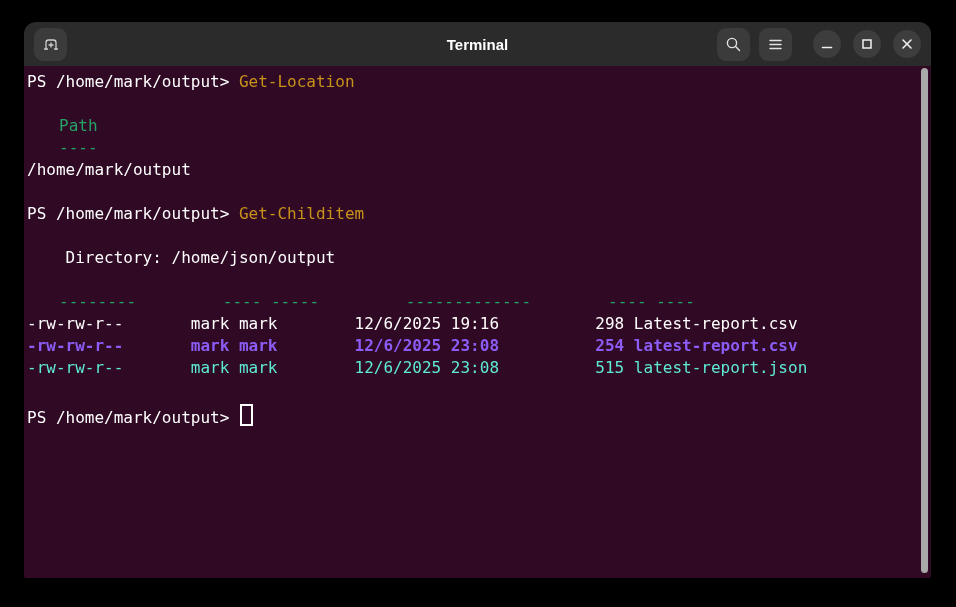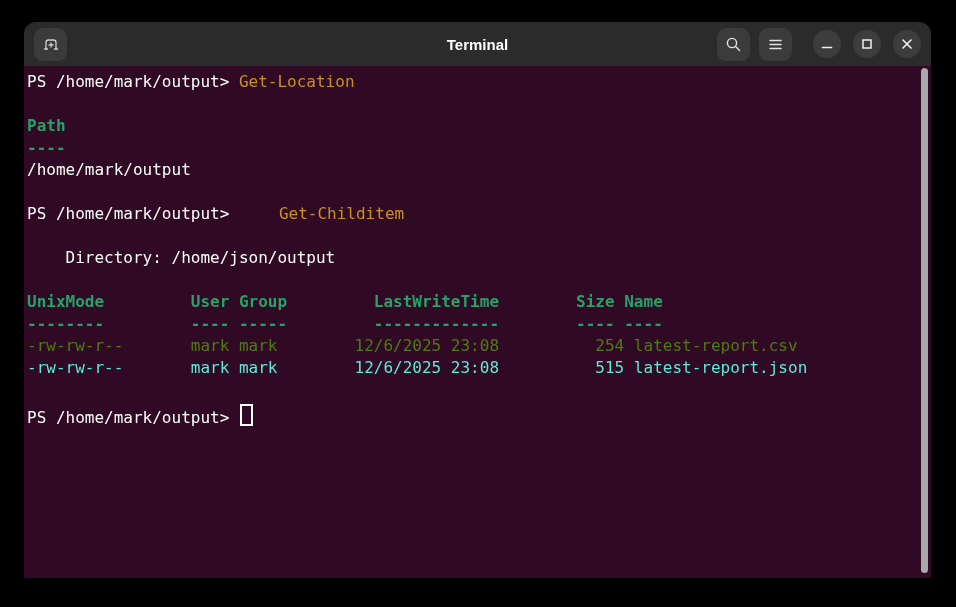--- a/index.html
+++ b/index.html
@@ -98,7 +98,7 @@
     height: 22px;
     color: #ffffff;
   }
-  .term-line .bold { font-weight: bold; }
+  .term-line .bold { font-weight: normal; margin-left: 32px; }
   .cursor-hollow {
     display: inline-block;
     width: 9px;

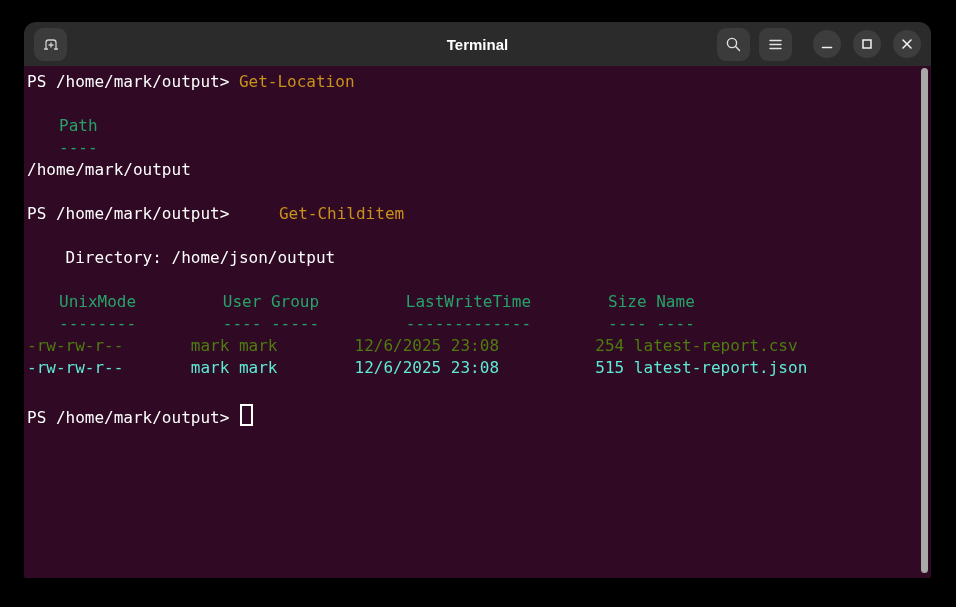--- a/index.html
+++ b/index.html
@@ -196,7 +196,7 @@
           <div class="term-line"><span class="bold" style="color: rgb(38, 162, 105);">----</span></div>
           <div class="term-line"><span style="color: rgb(255, 255, 255); margin-top: 30px;">/home/mark/output</span></div>
           <div class="term-line"></div>
-          <div class="term-line"><span style="color: rgb(255, 255, 255);">PS /home/mark/output&gt; </span><span style="color: rgb(200, 145, 26); margin-left: 40px;">Get-Childitem</span></div>
+          <div class="term-line"><span style="color: rgb(255, 255, 255);">PS /home/mark/output&gt; </span><span style="color: rgb(200, 145, 26);">Get-Childitem</span></div>
           <div class="term-line"></div>
           <div class="term-line"><span style="color: rgb(255, 255, 255);">    Directory: /home/json/output</span></div>
           <div class="term-line"></div>

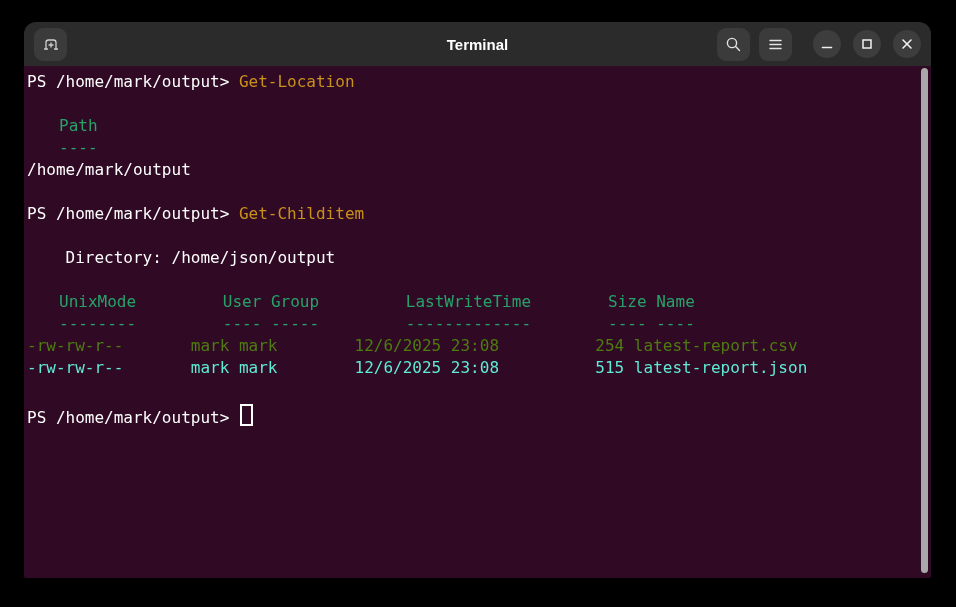--- a/index.html
+++ b/index.html
@@ -200,7 +200,6 @@
           <div class="term-line"></div>
           <div class="term-line"><span style="color: rgb(255, 255, 255);">    Directory: /home/json/output</span></div>
           <div class="term-line"></div>
-          <div class="term-line"><span class="bold" style="color: rgb(38, 162, 105);">UnixMode         User Group         LastWriteTime        Size Name</span></div>
           <div class="term-line"><span class="bold" style="color: rgb(38, 162, 105);">--------         ---- -----         -------------        ---- ----</span></div>
           <div class="term-line"><span style="color: #4d7c0f;">-rw-rw-r--       mark mark        12/6/2025 23:08          254 latest-report.csv</span></div>
           <div class="term-line"><span style="color: #5eead4;">-rw-rw-r--       mark mark        12/6/2025 23:08          515 latest-report.json</span></div>

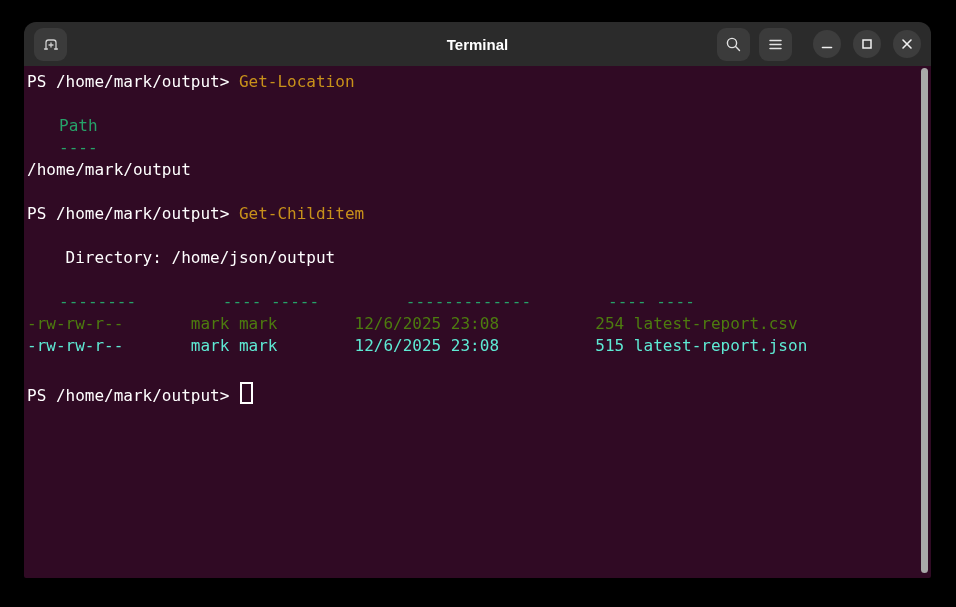--- a/index.html
+++ b/index.html
@@ -201,6 +201,7 @@
           <div class="term-line"><span style="color: rgb(255, 255, 255);">    Directory: /home/json/output</span></div>
           <div class="term-line"></div>
           <div class="term-line"><span class="bold" style="color: rgb(38, 162, 105);">--------         ---- -----         -------------        ---- ----</span></div>
+          <div class="term-line"><span style="color: rgb(255, 255, 255);">-rw-rw-r--       mark mark        12/6/2025 19:16          298 Latest-report.csv</span></div>
           <div class="term-line"><span style="color: #4d7c0f;">-rw-rw-r--       mark mark        12/6/2025 23:08          254 latest-report.csv</span></div>
           <div class="term-line"><span style="color: #5eead4;">-rw-rw-r--       mark mark        12/6/2025 23:08          515 latest-report.json</span></div>
           <div class="term-line"></div>

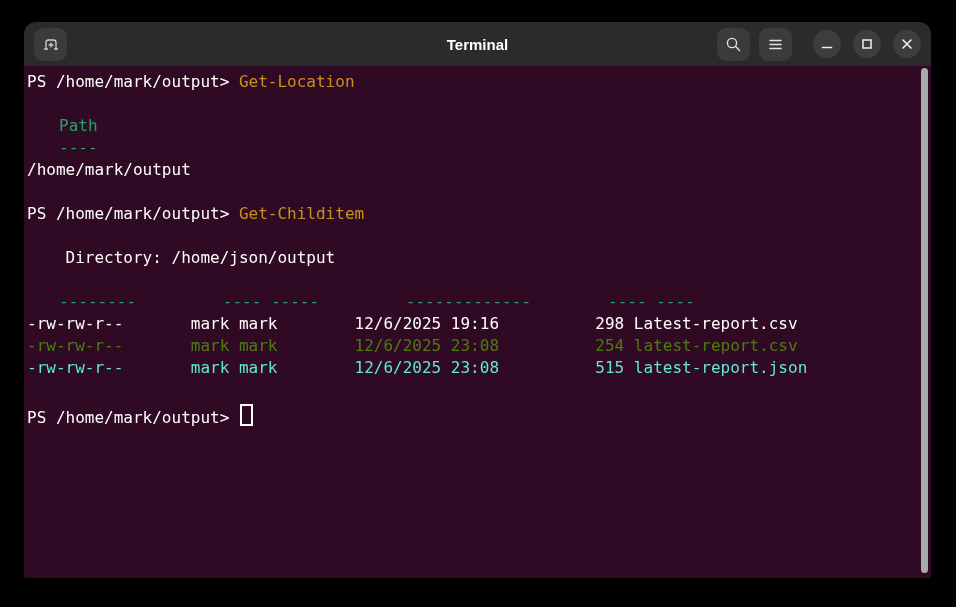--- a/index.html
+++ b/index.html
@@ -202,7 +202,7 @@
           <div class="term-line"></div>
           <div class="term-line"><span class="bold" style="color: rgb(38, 162, 105);">--------         ---- -----         -------------        ---- ----</span></div>
           <div class="term-line"><span style="color: rgb(255, 255, 255);">-rw-rw-r--       mark mark        12/6/2025 19:16          298 Latest-report.csv</span></div>
-          <div class="term-line"><span style="color: #4d7c0f;">-rw-rw-r--       mark mark        12/6/2025 23:08          254 latest-report.csv</span></div>
+          <div class="term-line"><span style="color: #8b5cf6; font-weight: bold;">-rw-rw-r--       mark mark        12/6/2025 23:08          254 latest-report.csv</span></div>
           <div class="term-line"><span style="color: #5eead4;">-rw-rw-r--       mark mark        12/6/2025 23:08          515 latest-report.json</span></div>
           <div class="term-line"></div>
           <div class="term-line"><span style="color: rgb(255, 255, 255);">PS /home/mark/output&gt; </span><span class="cursor-hollow"></span></div>

